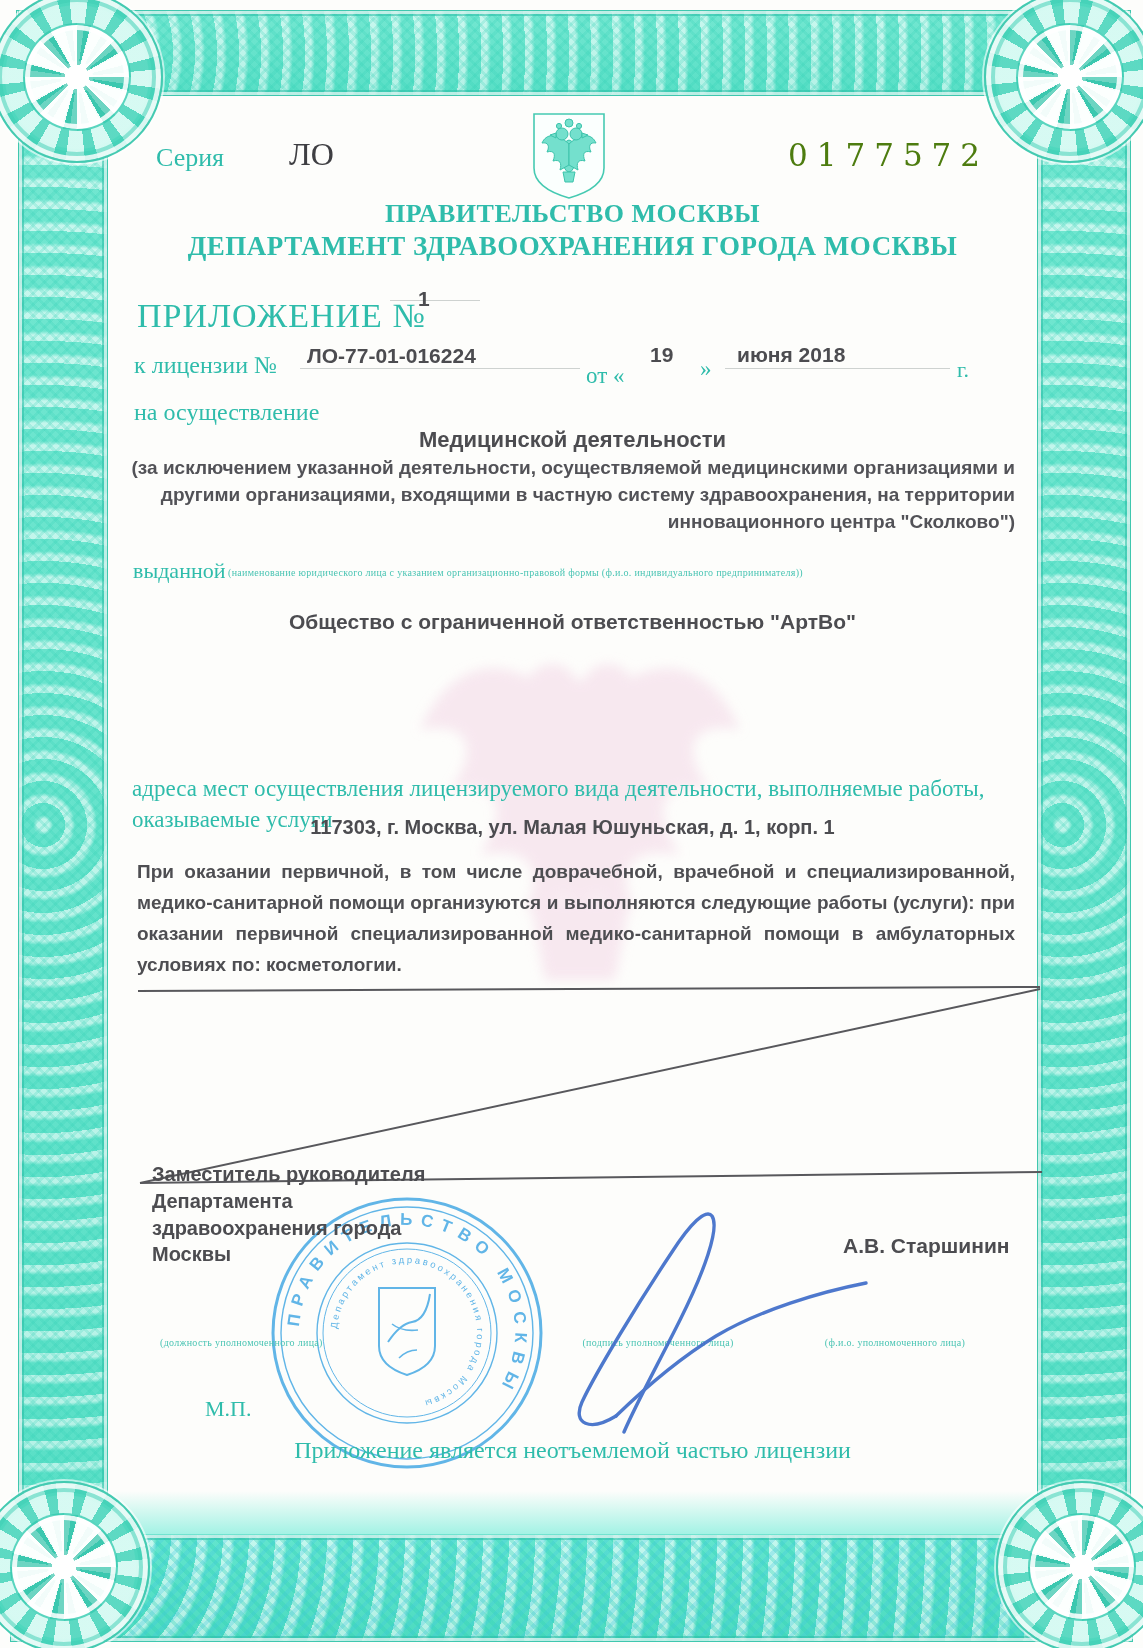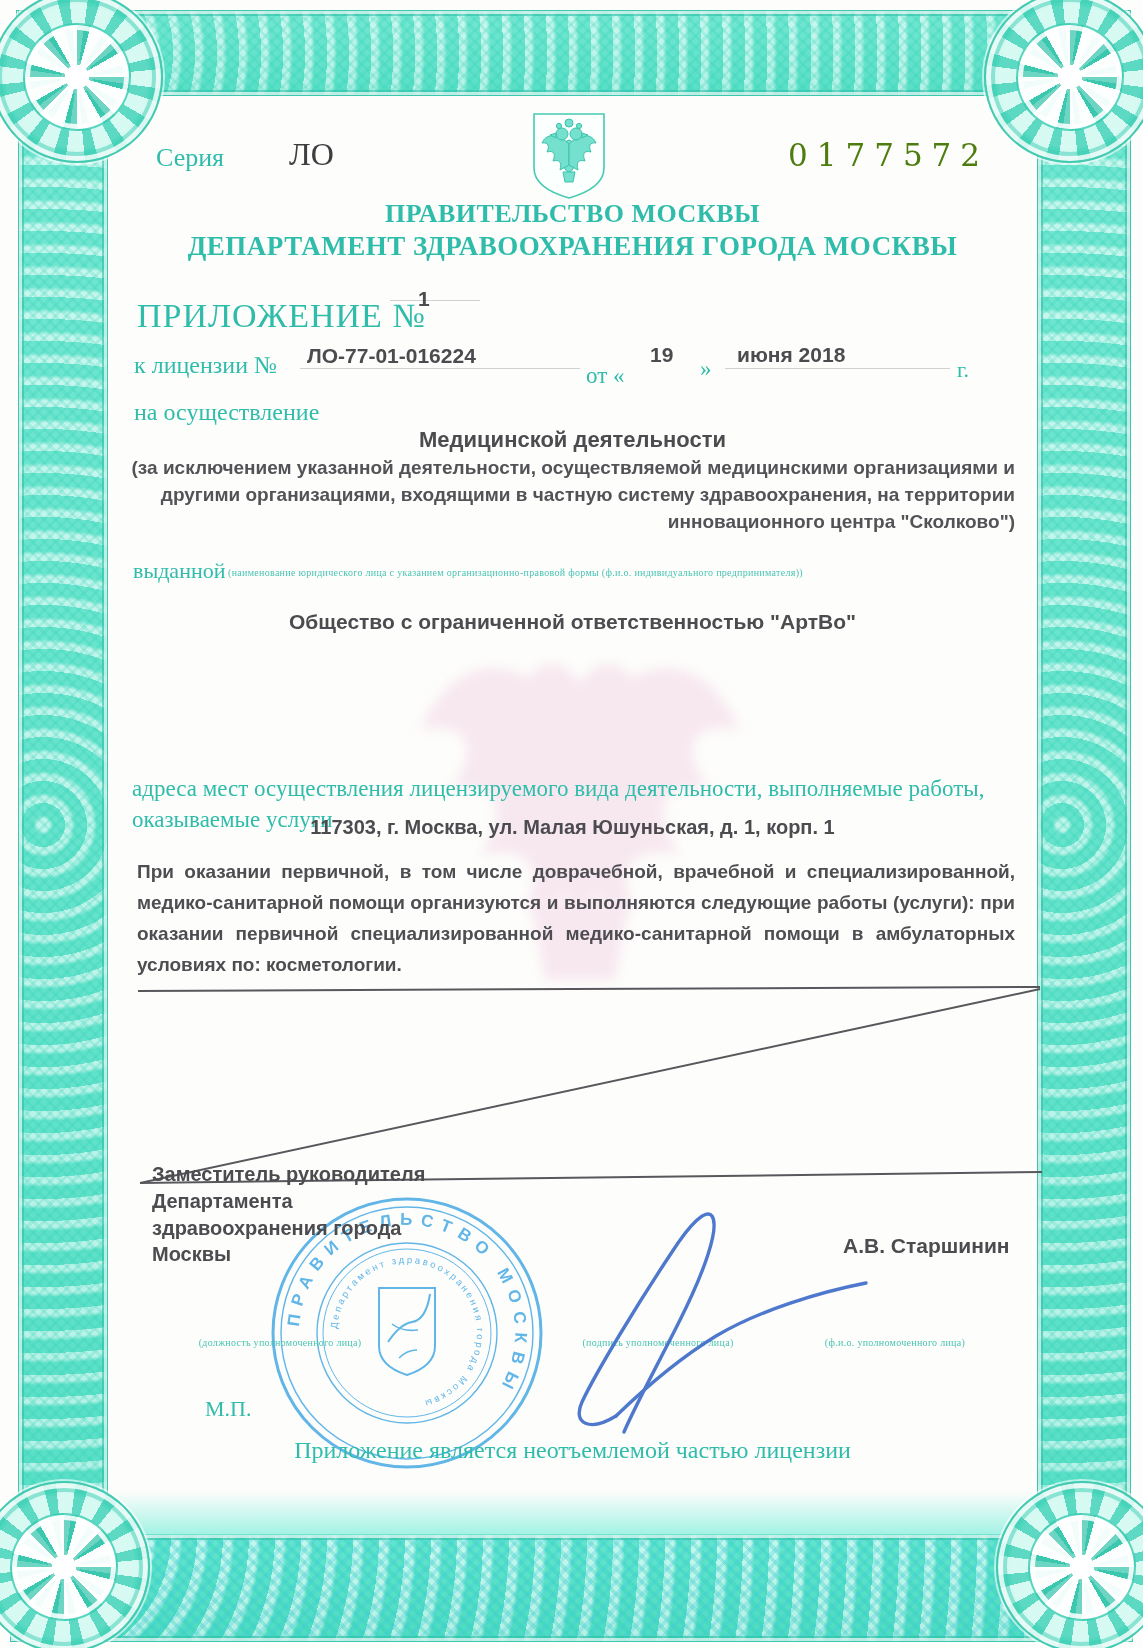--- a/index.html
+++ b/index.html
@@ -140,7 +140,7 @@
 Москвы</div>
   <div class="abs fill" style="left:843px;top:1234px;font-size:21px;">А.В. Старшинин</div>
 
-  <div class="abs caption" style="left:160px;top:1337px;width:240px;text-align:center;">(должность уполномоченного лица)</div>
+  <div class="abs caption" style="left:160px;top:1337px;width:240px;">(должность уполномоченного лица)</div>
   <div class="abs caption" style="left:548px;top:1337px;width:220px;text-align:center;">(подпись уполномоченного лица)</div>
   <div class="abs caption" style="left:790px;top:1337px;width:210px;text-align:center;">(ф.и.о. уполномоченного лица)</div>
 

